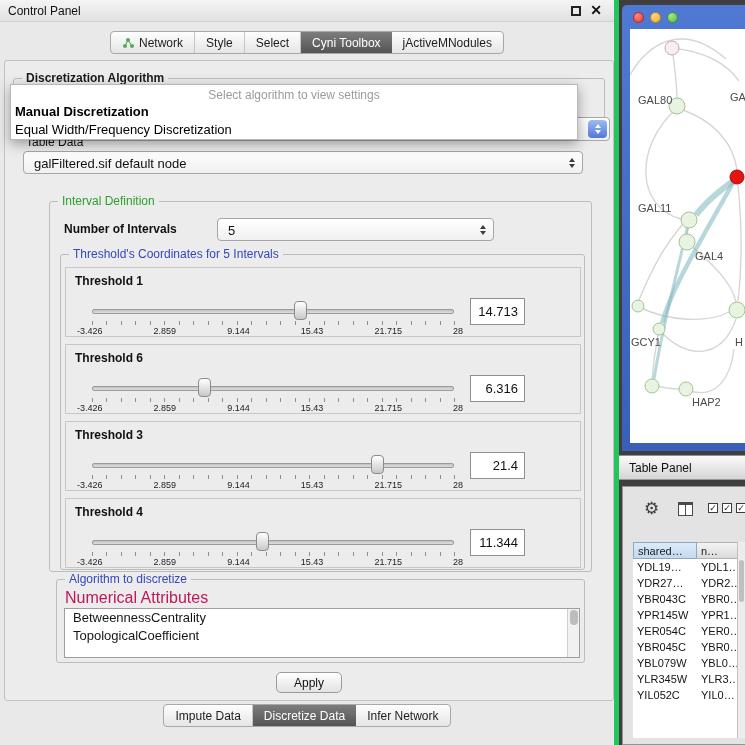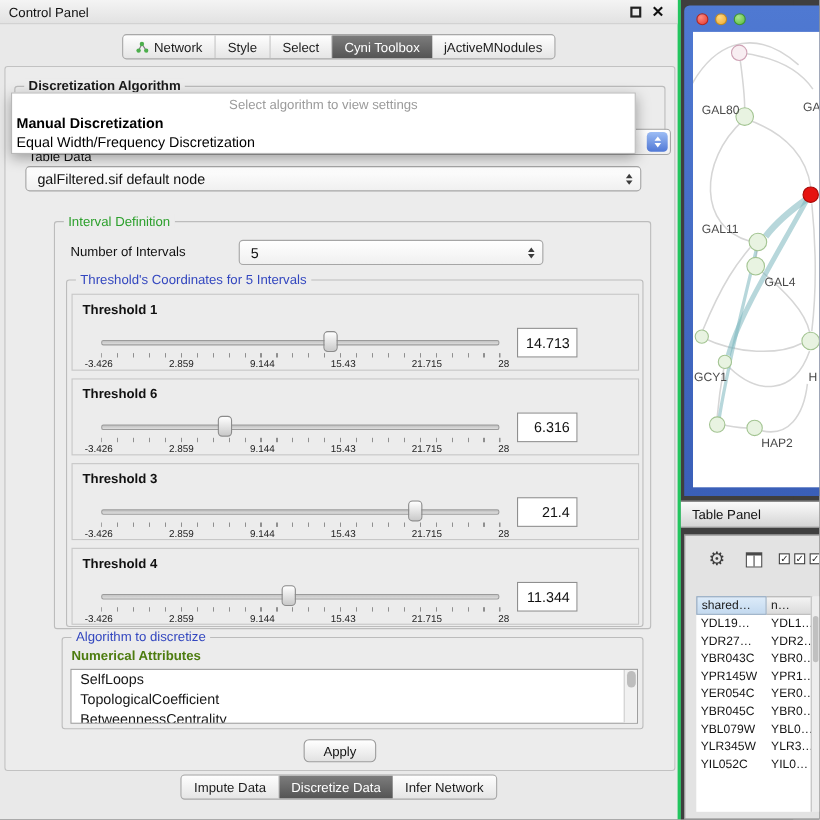--- a/index.html
+++ b/index.html
@@ -8,7 +8,7 @@
   .app{position:absolute;inset:0}
 
   
-  .cp-window{position:absolute;left:0;top:0;width:619px;height:745px;background:#e9e9e9;border-right:3px solid #22c55e}
+  .cp-window{position:absolute;left:0;top:0;width:619px;height:745px;background:#e9e9e9;border-right:5px solid #22c55e}
   .cp-titlebar{position:absolute;left:0;top:0;width:100%;height:22px;background:linear-gradient(#f4f4f4,#e2e2e2);border-bottom:1px solid #d0d0d0}
   .cp-title{position:absolute;left:8px;top:4px;font-size:12px;color:#111}
   .float-btn{position:absolute;right:33px;top:6px;width:10px;height:10px;border:2px solid #222}

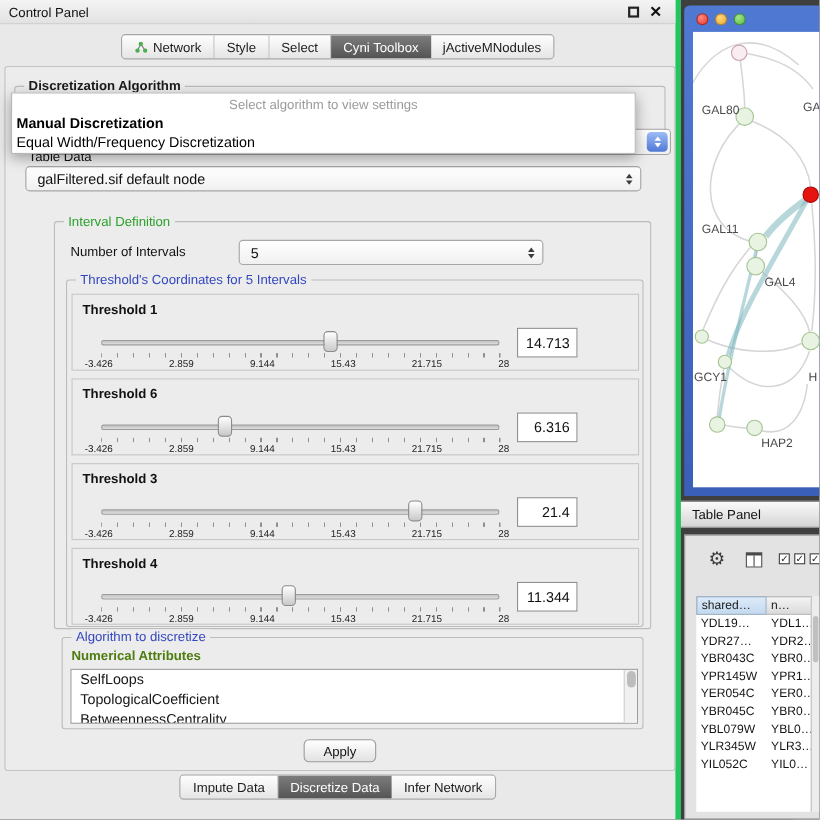--- a/index.html
+++ b/index.html
@@ -46,7 +46,7 @@
   .td-combo{left:18px;top:90px;width:560px;height:23px}
 
   .interval-group{left:44px;top:140px;width:543px;height:371px}
-  .noi-label{position:absolute;left:14px;top:20px;font-size:12px;font-weight:normal;color:#111}
+  .noi-label{position:absolute;left:14px;top:20px;font-size:12px;font-weight:bold;color:#111}
   .noi-combo{left:167px;top:16px;width:277px;height:23px}
 
   .thr-group{left:10px;top:52px;width:525px;height:316px}

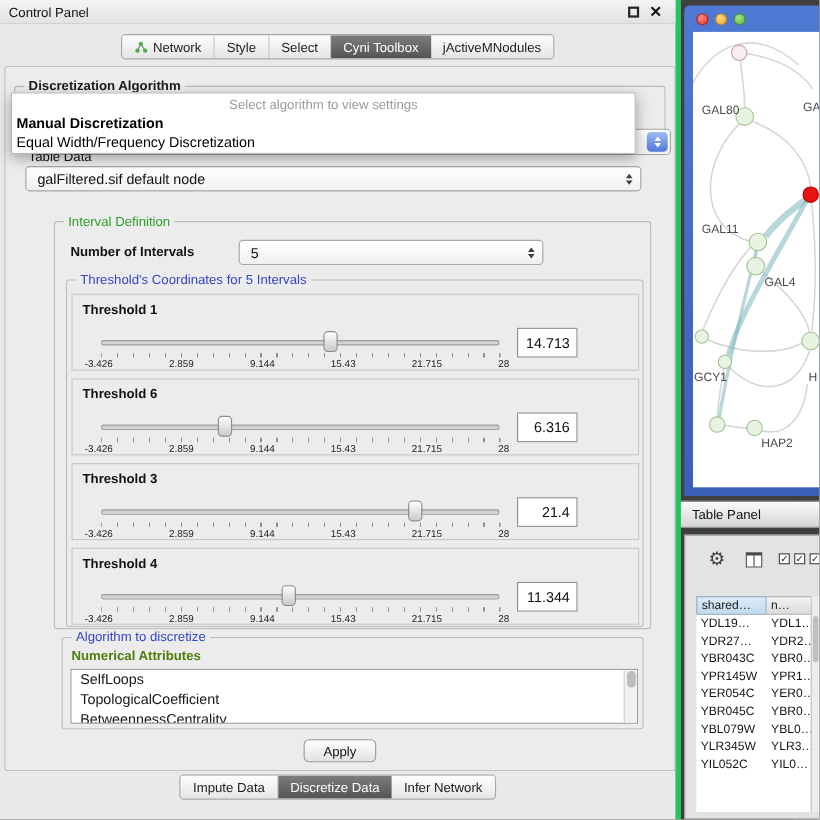--- a/index.html
+++ b/index.html
@@ -60,7 +60,7 @@
   .thr-value{position:absolute;left:404px;top:30px;width:55px;height:27px;background:#fff;border:1px solid #8f8f8f;font-size:13px;color:#111;text-align:right;line-height:25px;padding-right:6px}
 
   .attr-group{left:51px;top:518px;width:529px;height:84px}
-  .num-attr-label{position:absolute;left:8px;top:9px;font-size:12px;font-weight:bold;color:#4d7c0f}
+  .num-attr-label{position:absolute;left:8px;top:9px;font-size:16px;font-weight:normal;color:#be185d}
   .attr-list{position:absolute;left:7px;top:28px;width:516px;height:50px;background:#fff;border:1px solid #9e9e9e;overflow:hidden}
   .attr-item{font-size:13px;color:#161616;padding-left:8px;height:18px;line-height:18px;white-space:nowrap}
   .attr-scroll{position:absolute;right:0;top:0;bottom:0;width:12px;background:#f1f1f1;border-left:1px solid #cfcfcf}

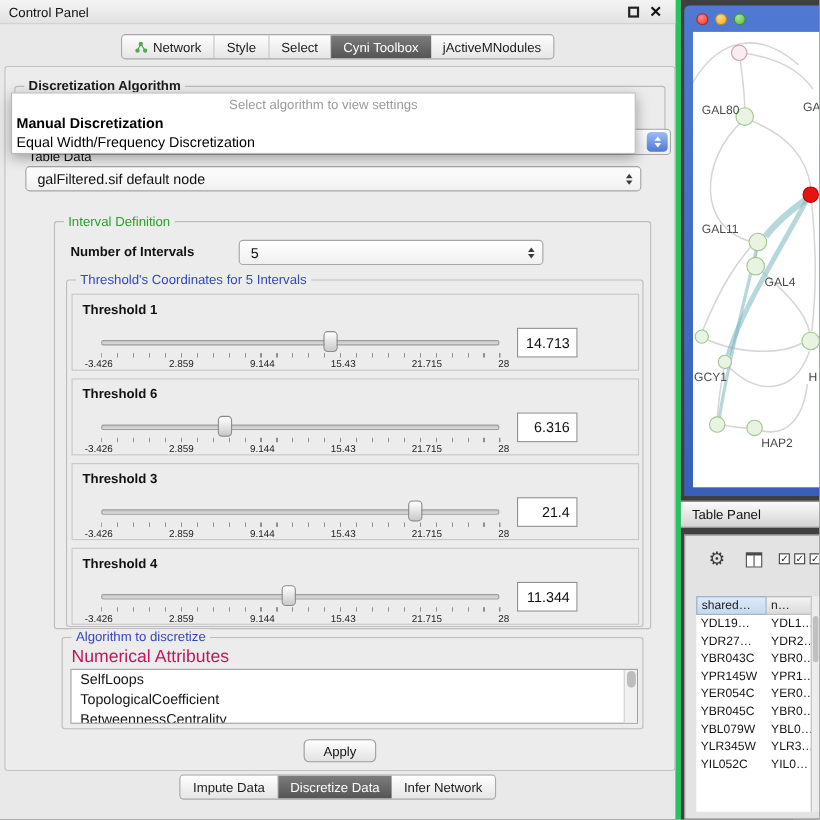--- a/index.html
+++ b/index.html
@@ -257,7 +257,6 @@
         <div class="num-attr-label">Numerical Attributes</div>
         <div class="attr-list">
           <div id="attr-items">
-              <div class="attr-item">SelfLoops</div>
               <div class="attr-item">TopologicalCoefficient</div>
               <div class="attr-item">BetweennessCentrality</div>
             </div>

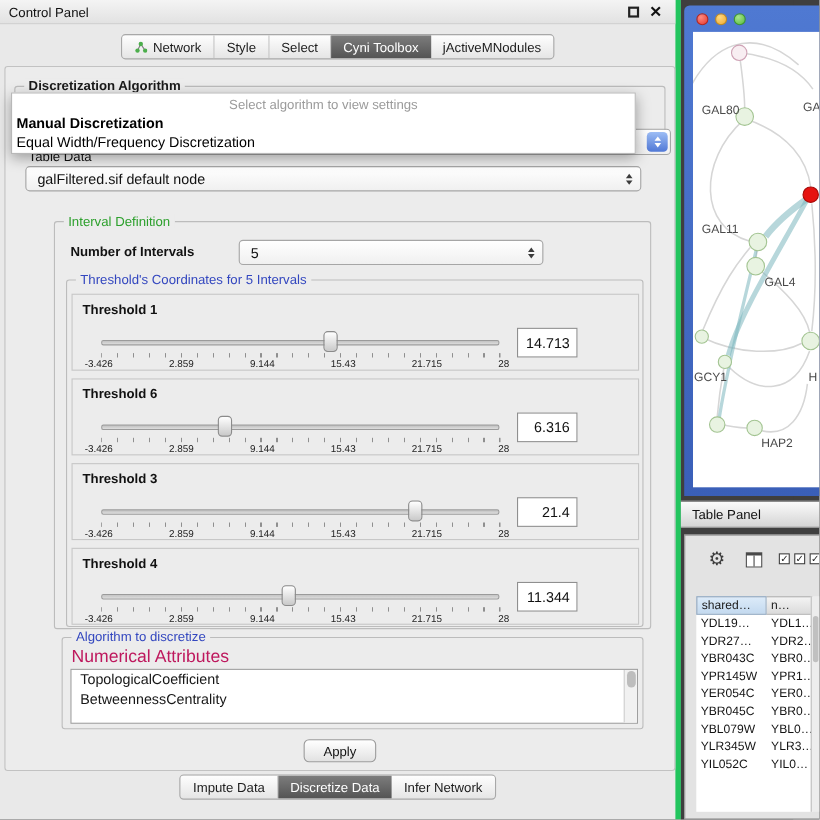--- a/index.html
+++ b/index.html
@@ -257,8 +257,8 @@
         <div class="num-attr-label">Numerical Attributes</div>
         <div class="attr-list">
           <div id="attr-items">
+              <div class="attr-item">BetweennessCentrality</div>
               <div class="attr-item">TopologicalCoefficient</div>
-              <div class="attr-item">BetweennessCentrality</div>
             </div>
           <div class="attr-scroll">
             <div class="attr-thumb"></div>

